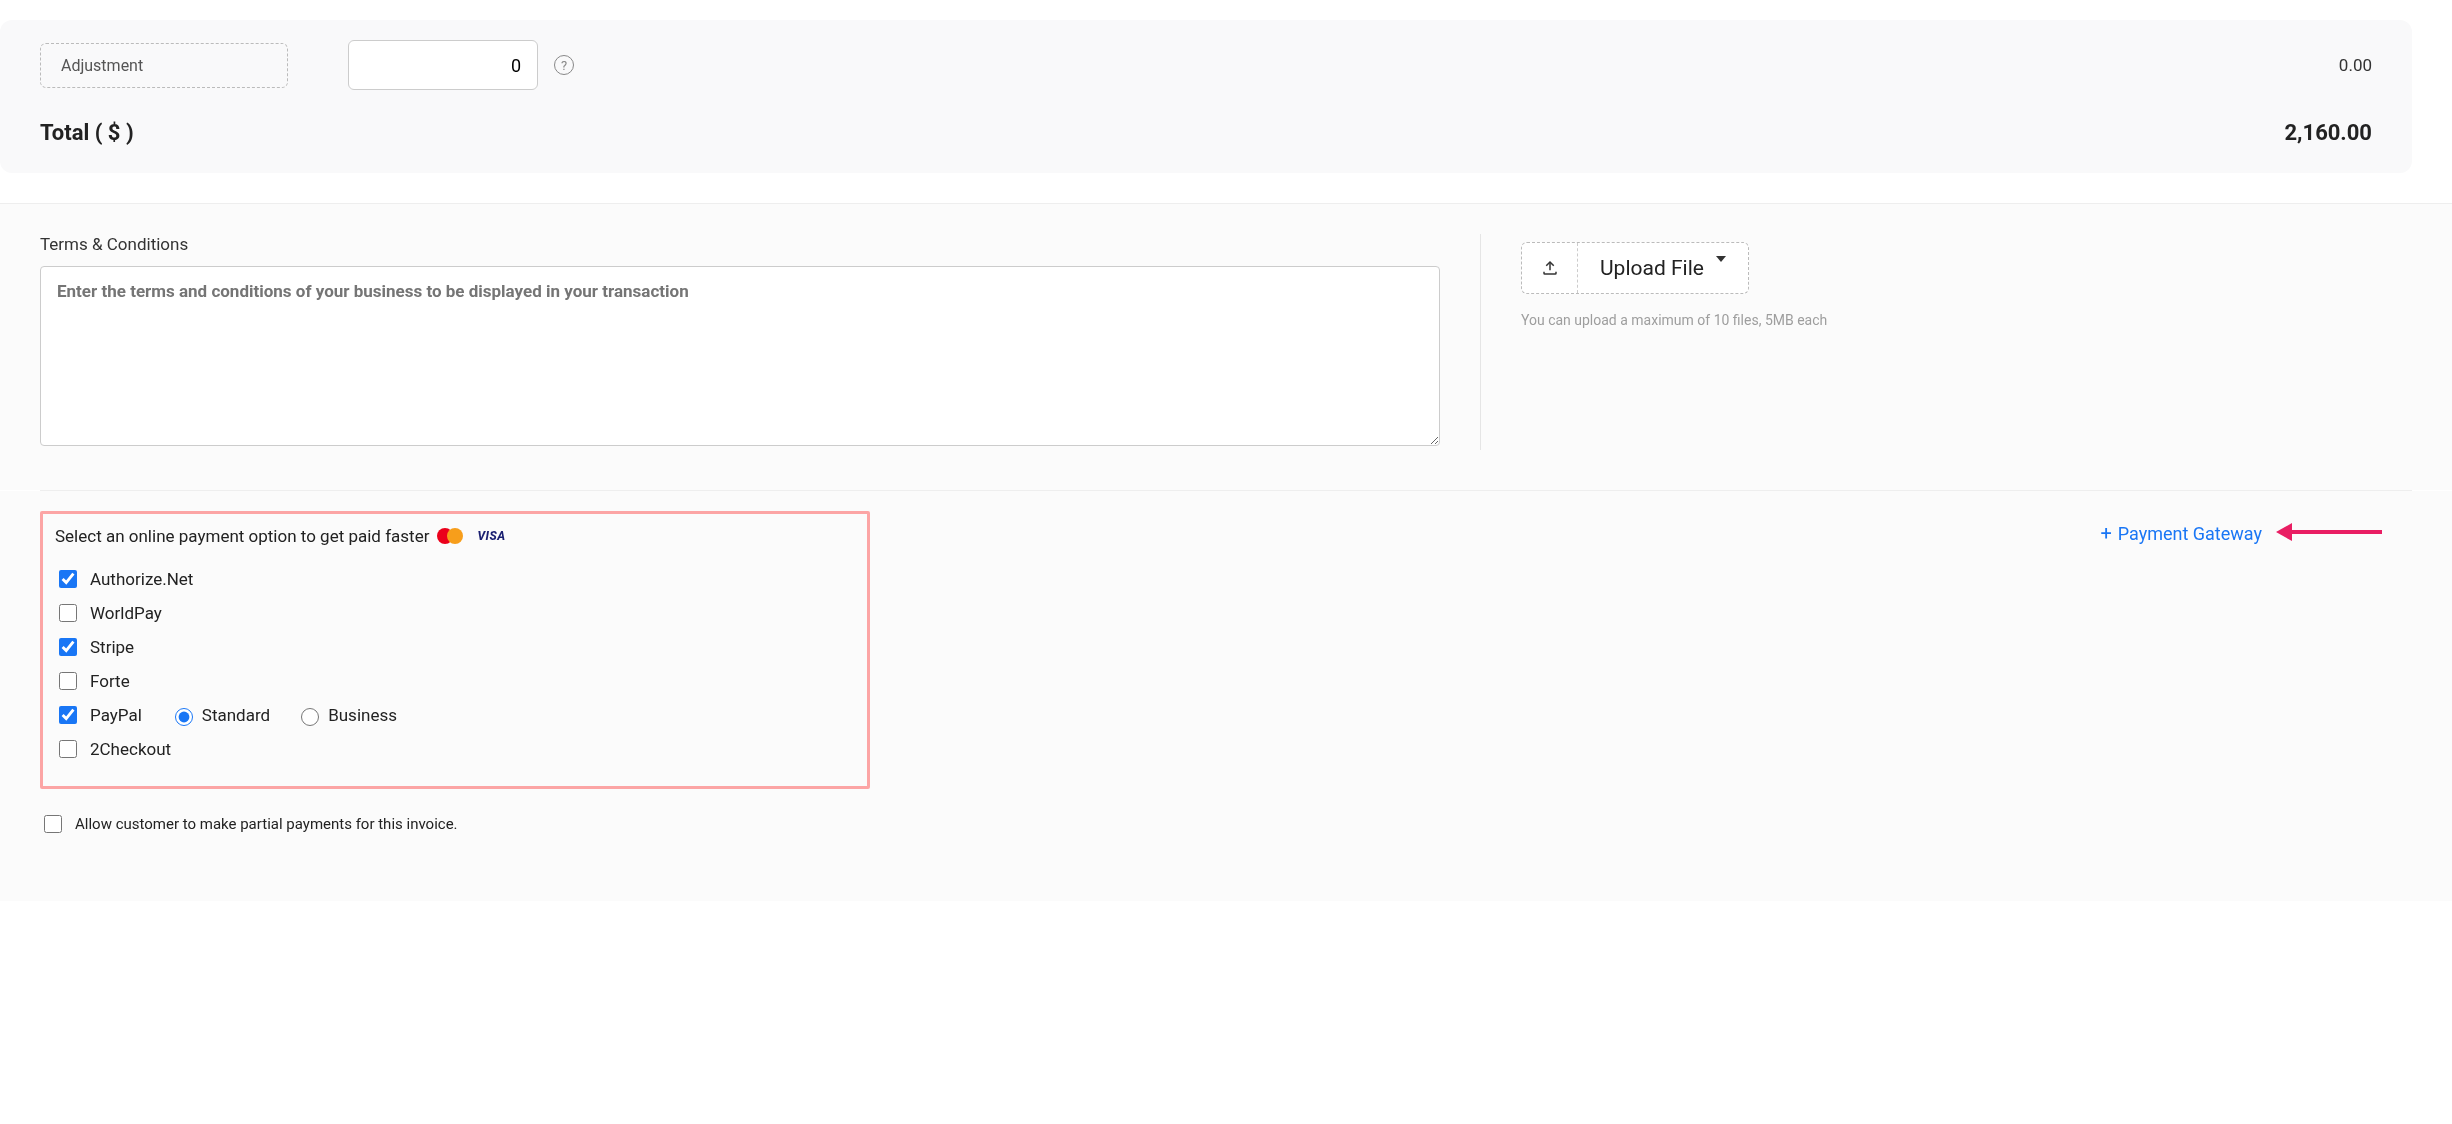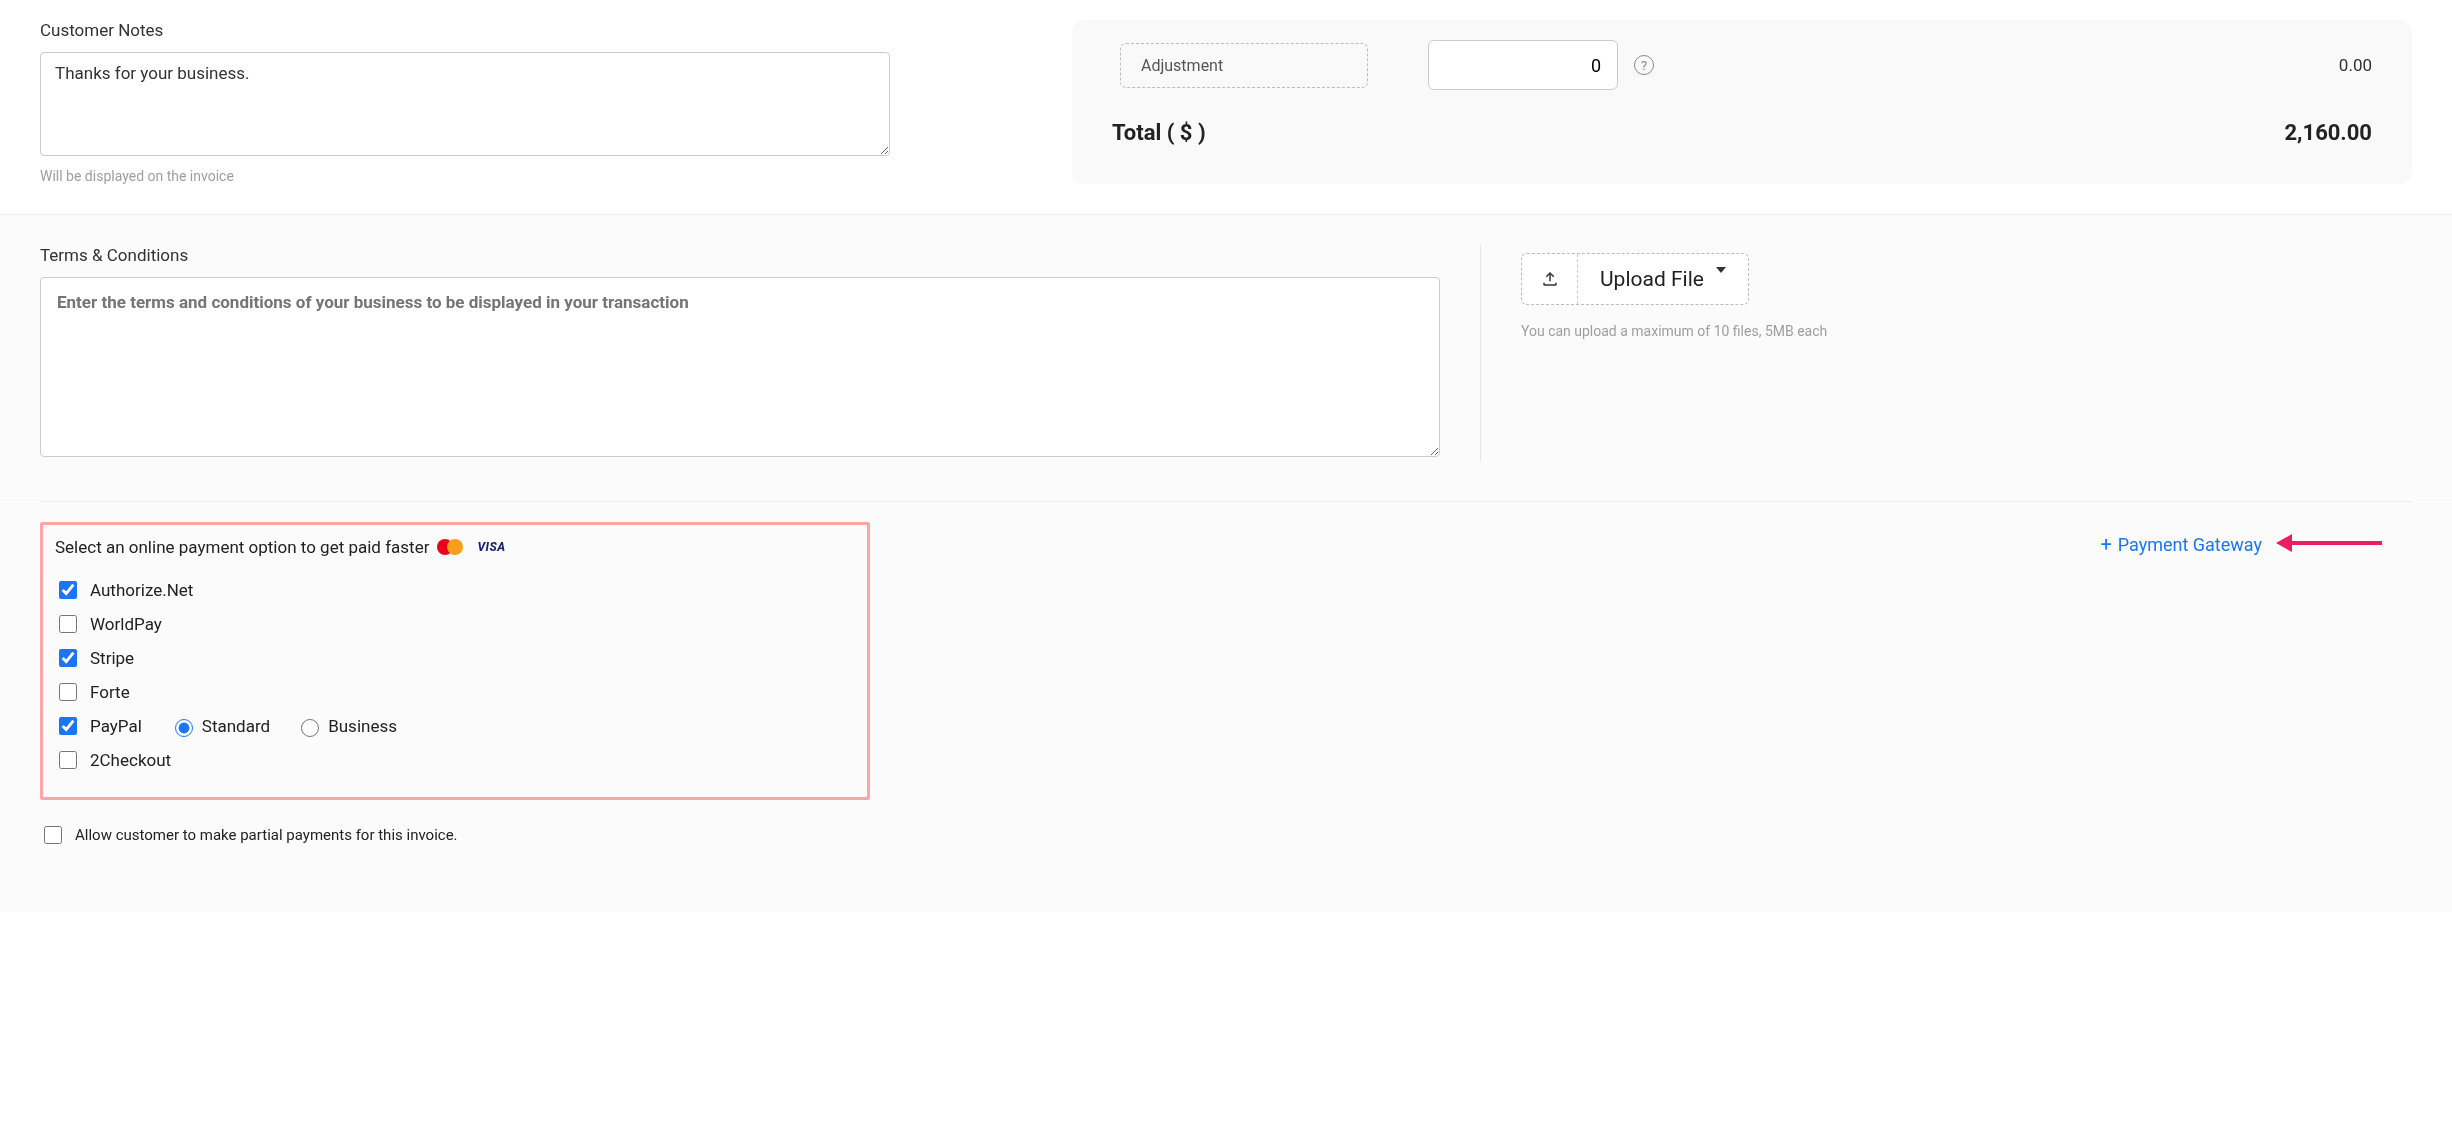--- a/index.html
+++ b/index.html
@@ -218,11 +218,6 @@
 <div class="page">
 
   <div class="top-area">
-    <div class="left-col">
-      <div class="section-label">Customer Notes</div>
-      <textarea class="notes-textarea" style="">Thanks for your business.</textarea>
-      <div class="hint">Will be displayed on the invoice</div>
-    </div>
     <div class="right-panel">
       <div class="adj-row">
         <div class="adj-left">

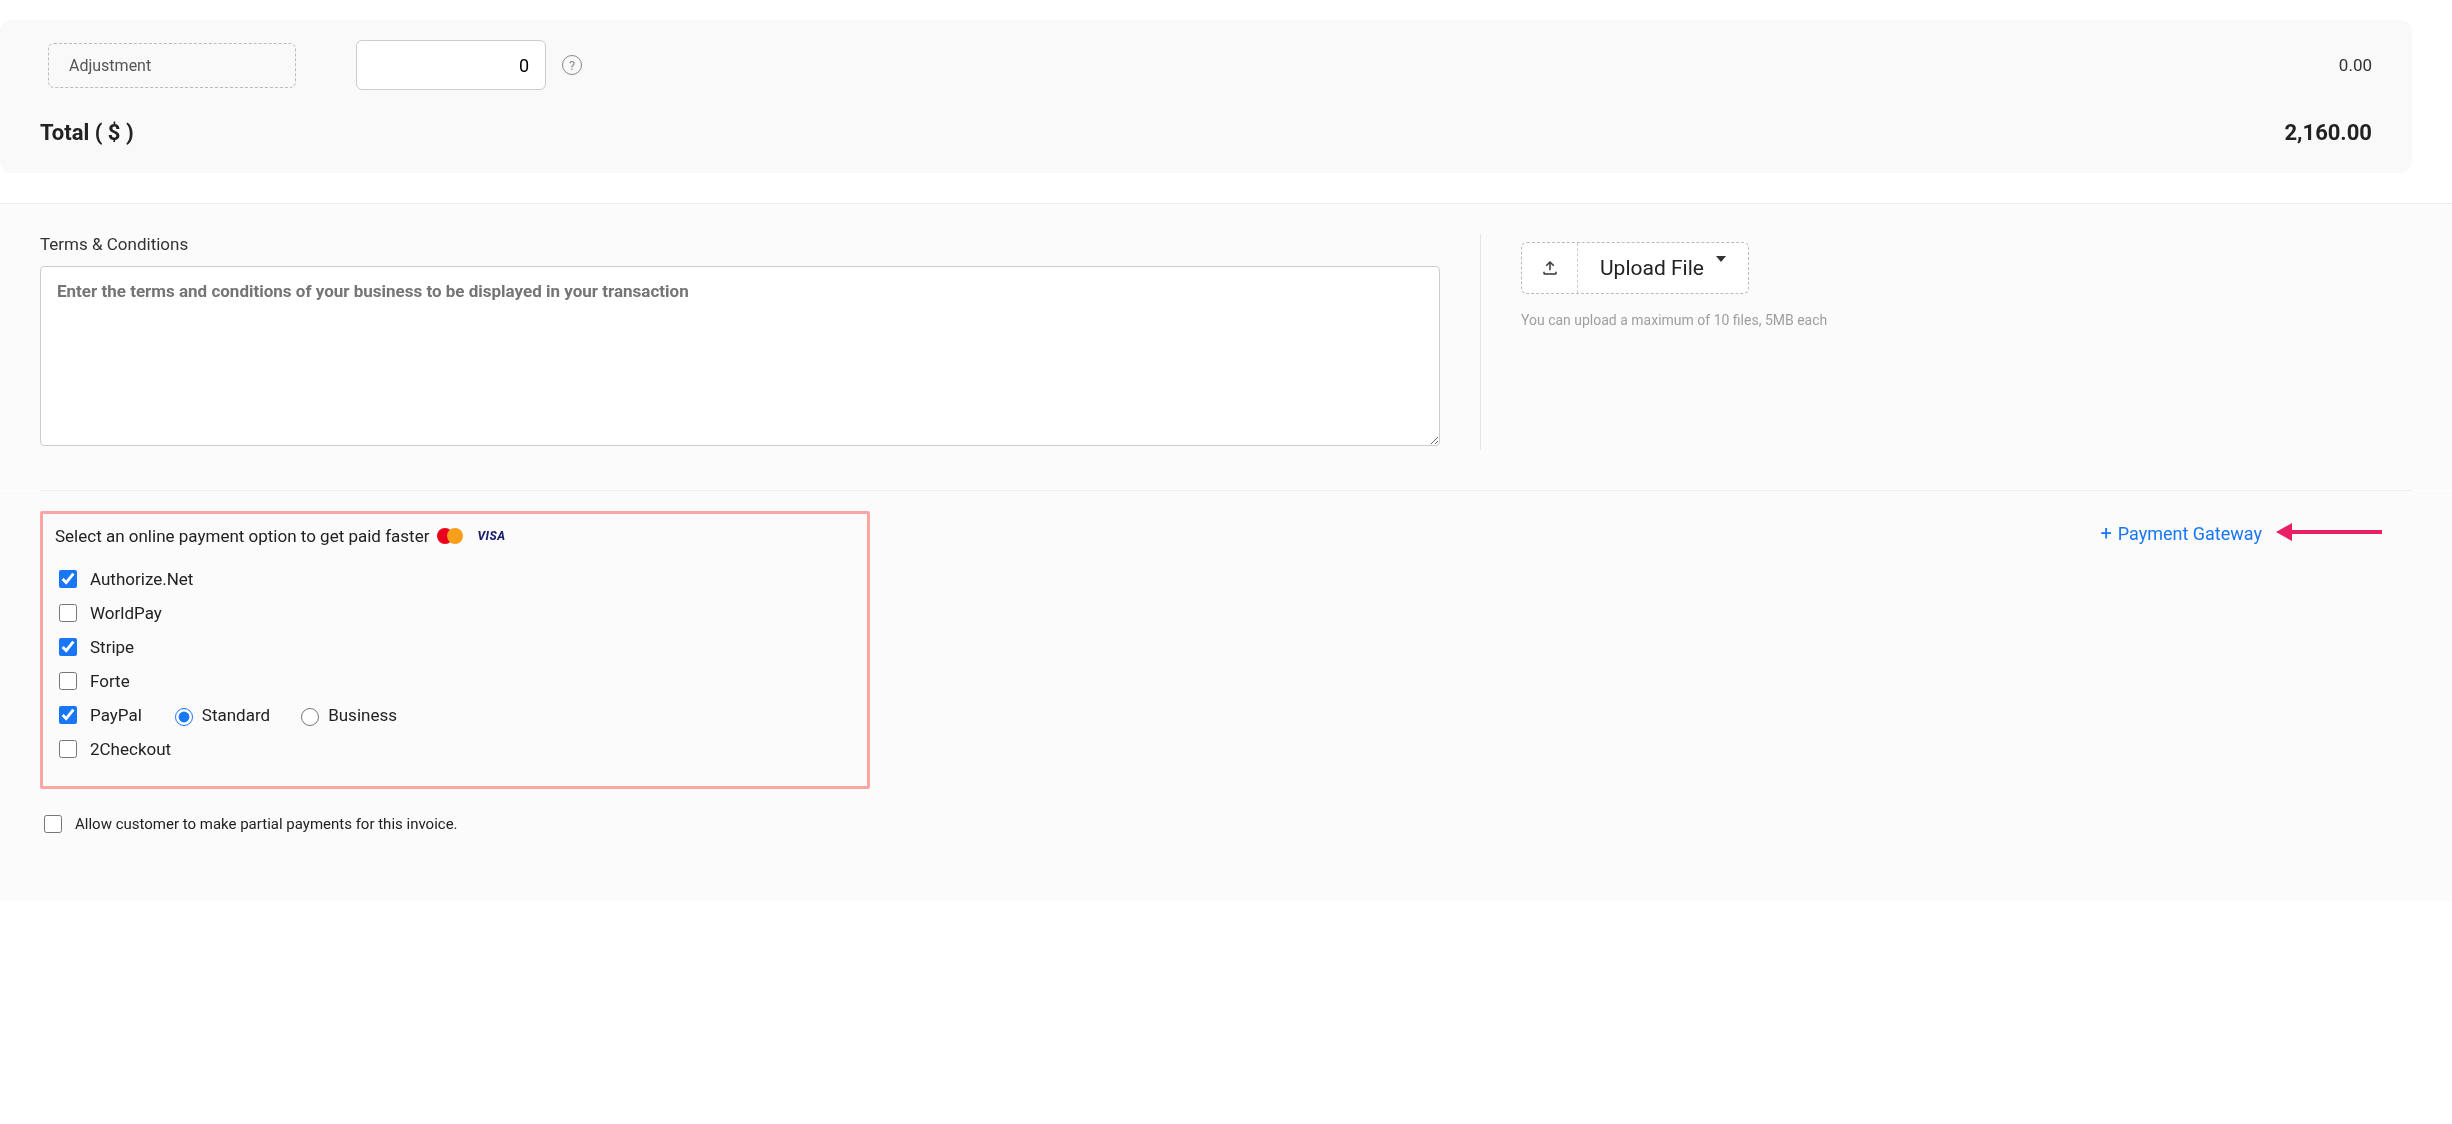--- a/index.html
+++ b/index.html
@@ -42,7 +42,7 @@
     justify-content: space-between;
     margin-bottom: 30px;
   }
-  .adj-left { display: flex; align-items: center; gap: 60px; margin-left: 8px; }
+  .adj-left { display: flex; align-items: center; gap: 60px; }
   .adj-label-box {
     border: 1px dashed #bbb;
     border-radius: 6px;

